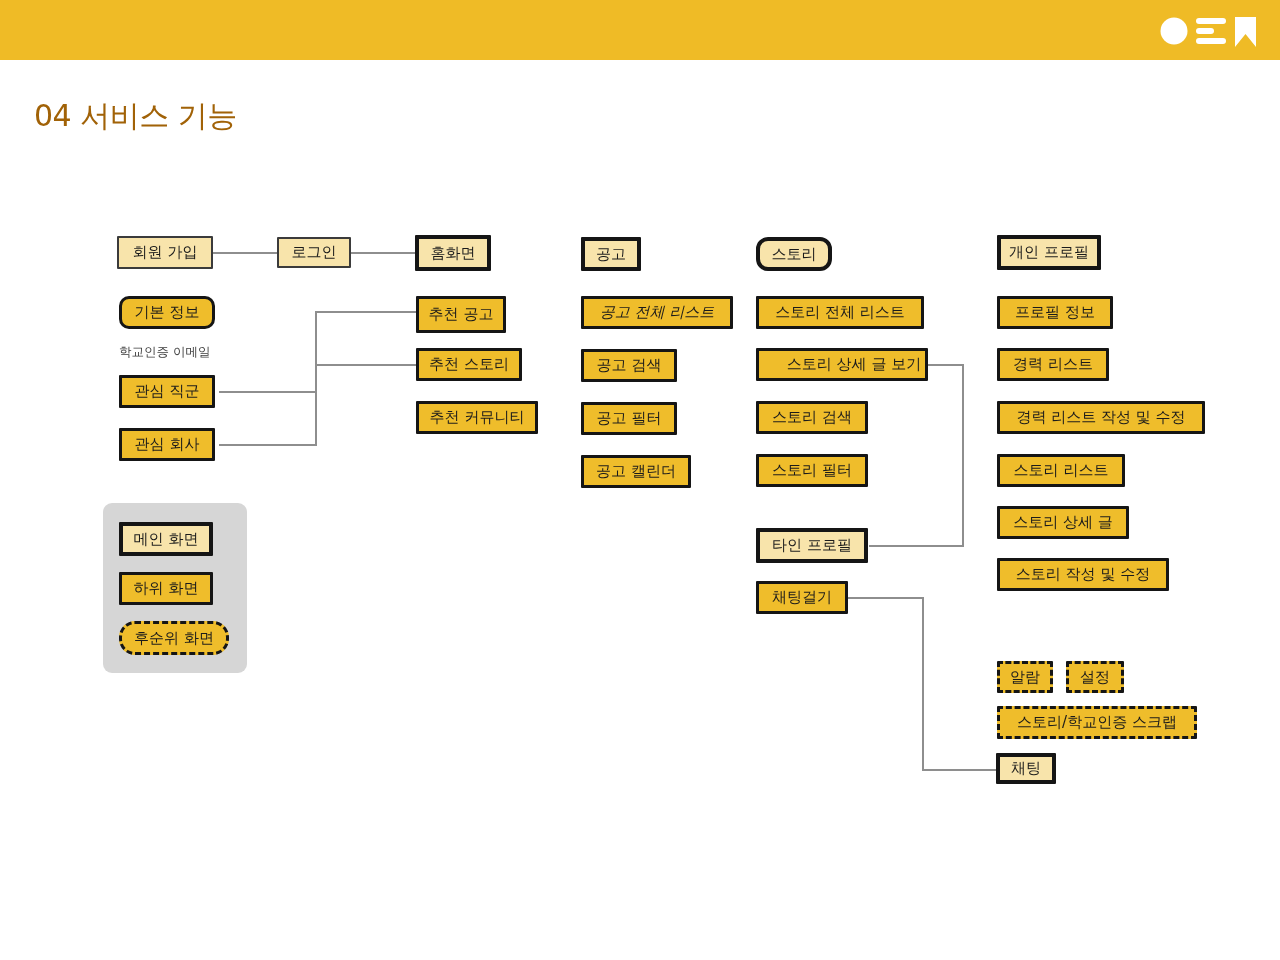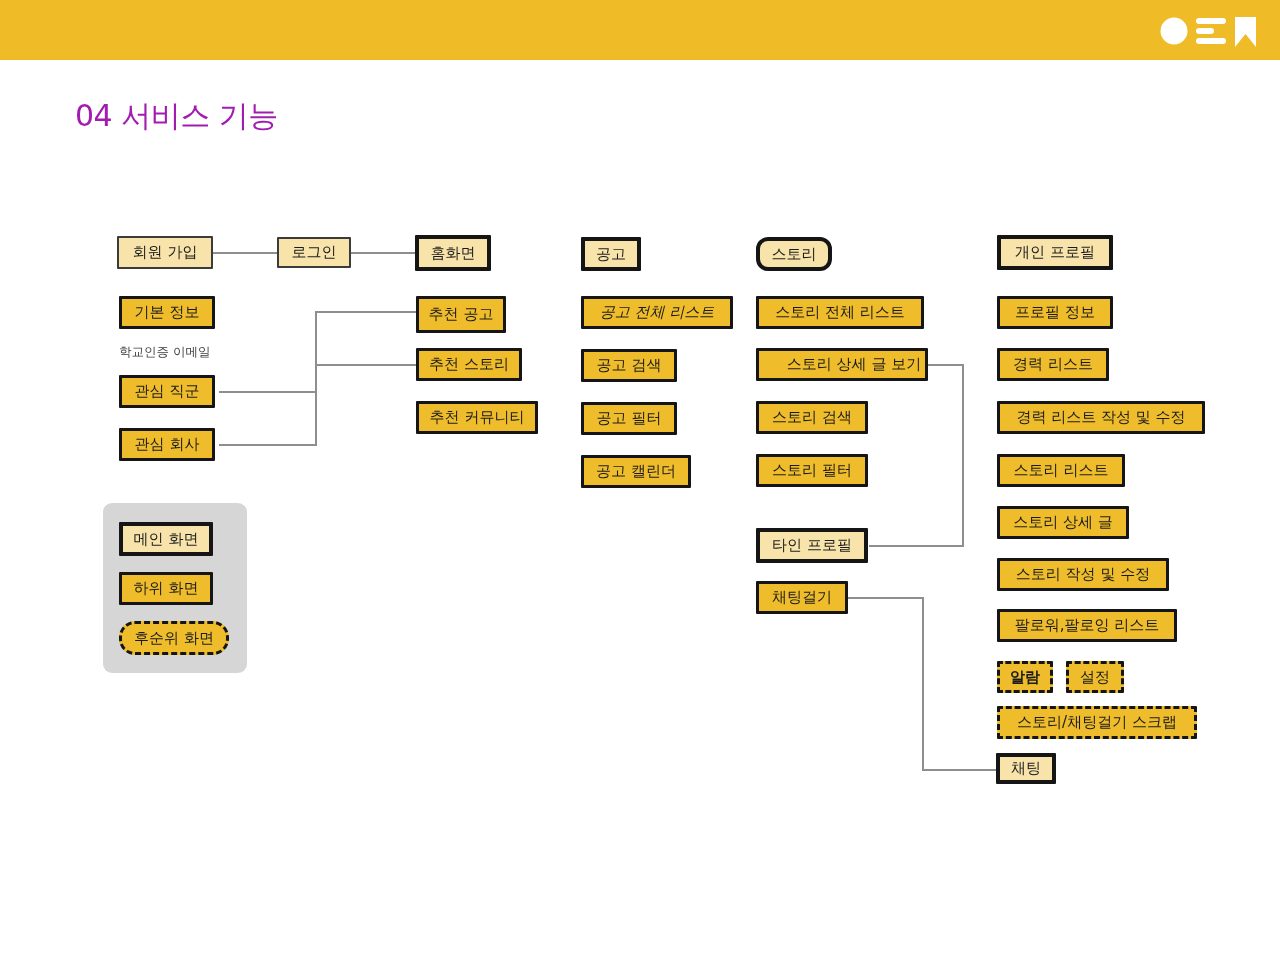--- a/index.html
+++ b/index.html
@@ -33,10 +33,9 @@
     left: 34px; top: 96px;
     font-size: 30px;
     font-weight: 500;
-    color: #a21caf;
+    color: #a16207;
     letter-spacing: -0.5px;
     white-space: nowrap;
-    margin-left: 41px;
   }
 
   

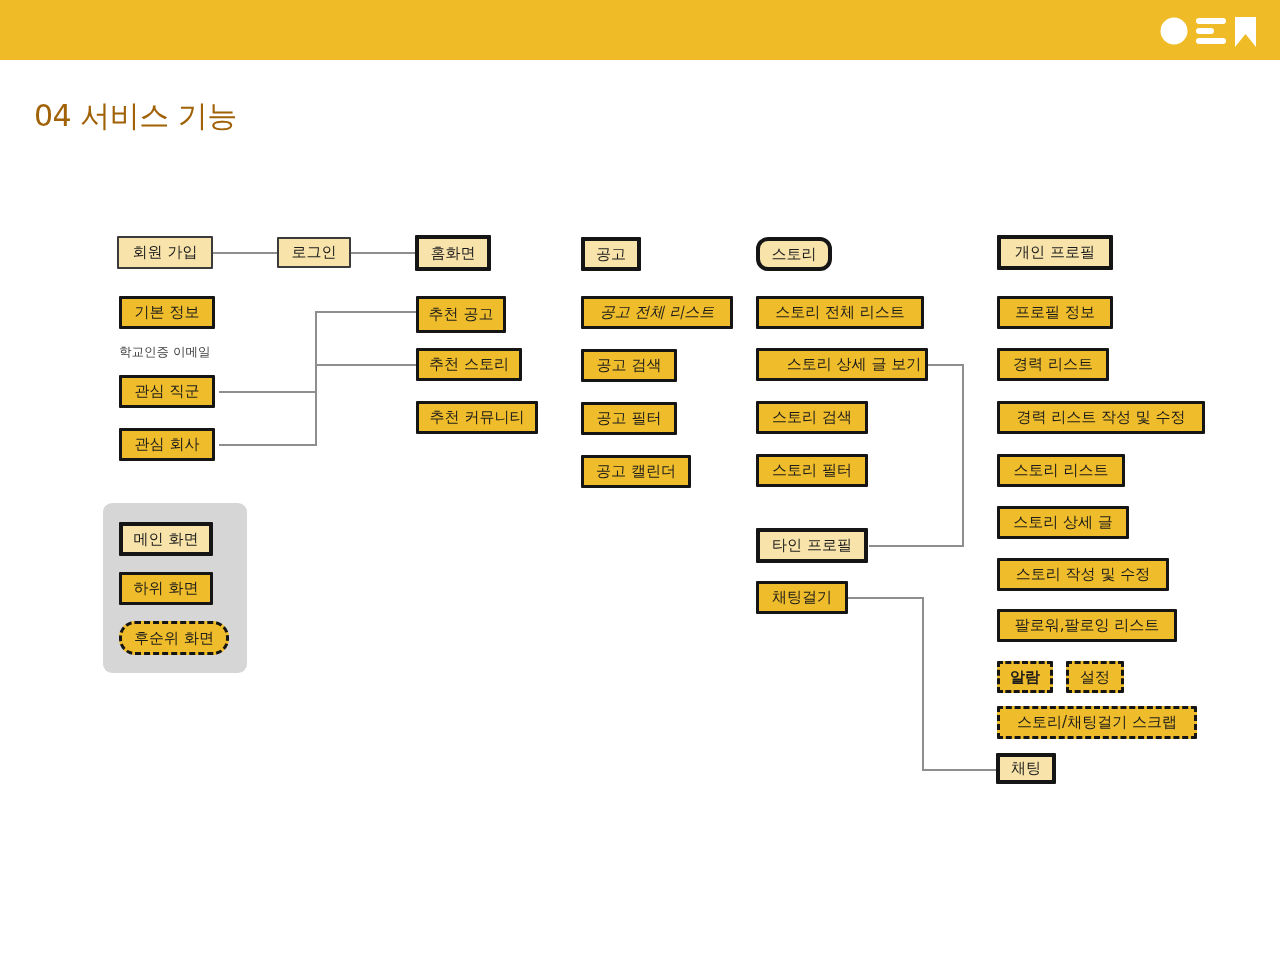--- a/index.html
+++ b/index.html
@@ -169,7 +169,7 @@
   <div class="node main" style="left:756px; top:528px; width:112px; height:35px;">타인 프로필</div>
   <div class="node sub" style="left:756px; top:581px; width:92px; height:33px;">채팅걸기</div>
 
-  <div class="node main" style="left:997px; top:235px; width:116px; height:35px;">개인 프로필</div>
+  <div class="node main" style="left:997px; top:235px; width:104px; height:35px;">개인 프로필</div>
   <div class="node sub" style="left:997px; top:296px; width:116px; height:33px;">프로필 정보</div>
   <div class="node sub" style="left:997px; top:348px; width:112px; height:33px;">경력 리스트</div>
   <div class="node sub" style="left:997px; top:401px; width:208px; height:33px;">경력 리스트 작성 및 수정</div>

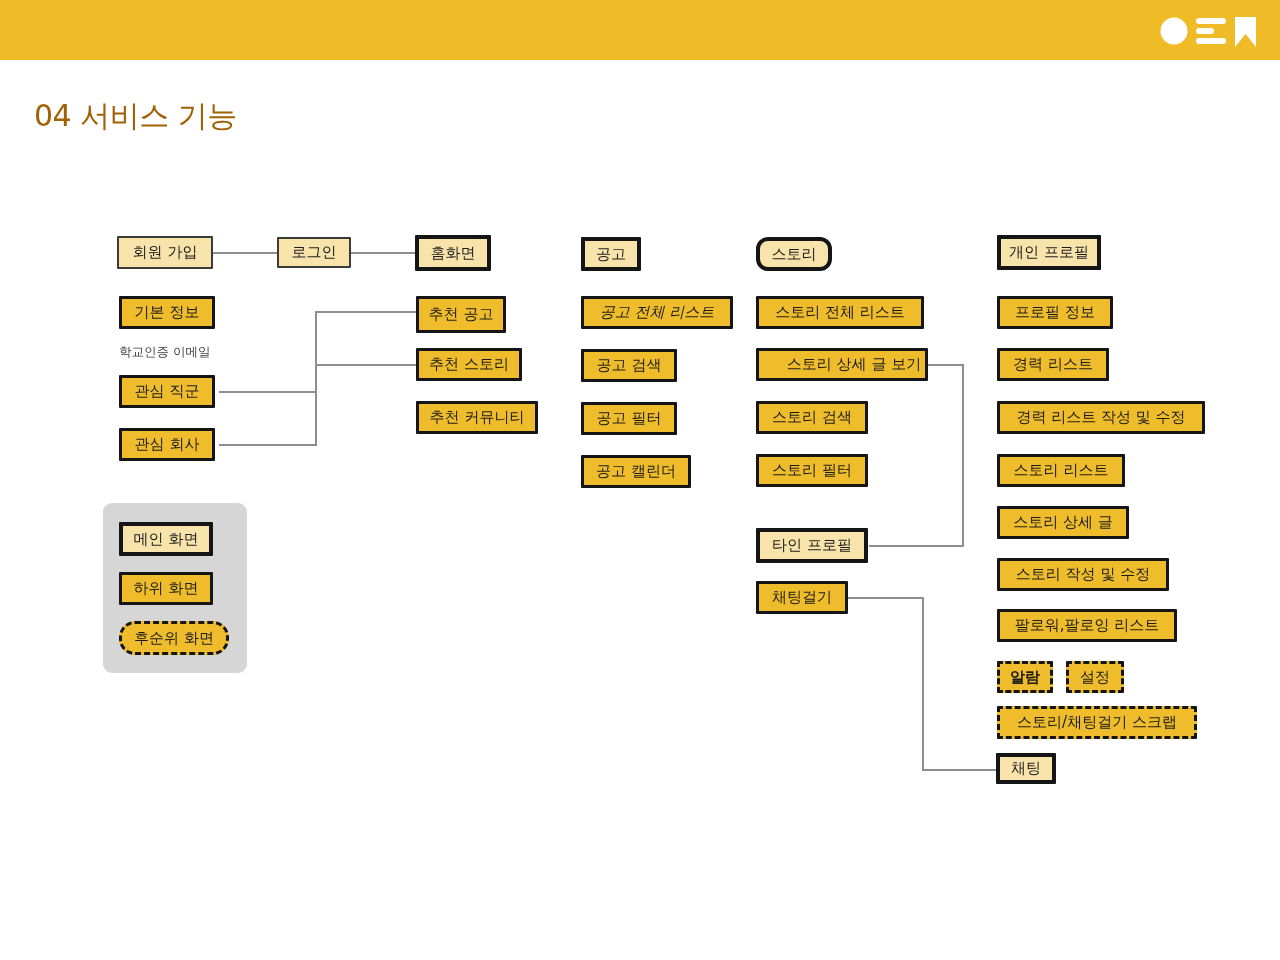--- a/index.html
+++ b/index.html
@@ -145,7 +145,7 @@
   <div class="node entry" style="left:277px; top:237px; width:74px; height:31px;">로그인</div>
   <div class="node main" style="left:415px; top:235px; width:76px; height:36px;">홈화면</div>
 
-  <div class="node sub" style="left:119px; top:296px; width:96px; height:33px;">기본 정보</div>
+  <div class="node sub" style="left:119px; top:296px; width:96px; height:33px;border-radius:10px;">기본 정보</div>
   <div class="node sub" style="left:119px; top:375px; width:96px; height:33px;">관심 직군</div>
   <div class="node sub" style="left:119px; top:428px; width:96px; height:33px;">관심 회사</div>
 

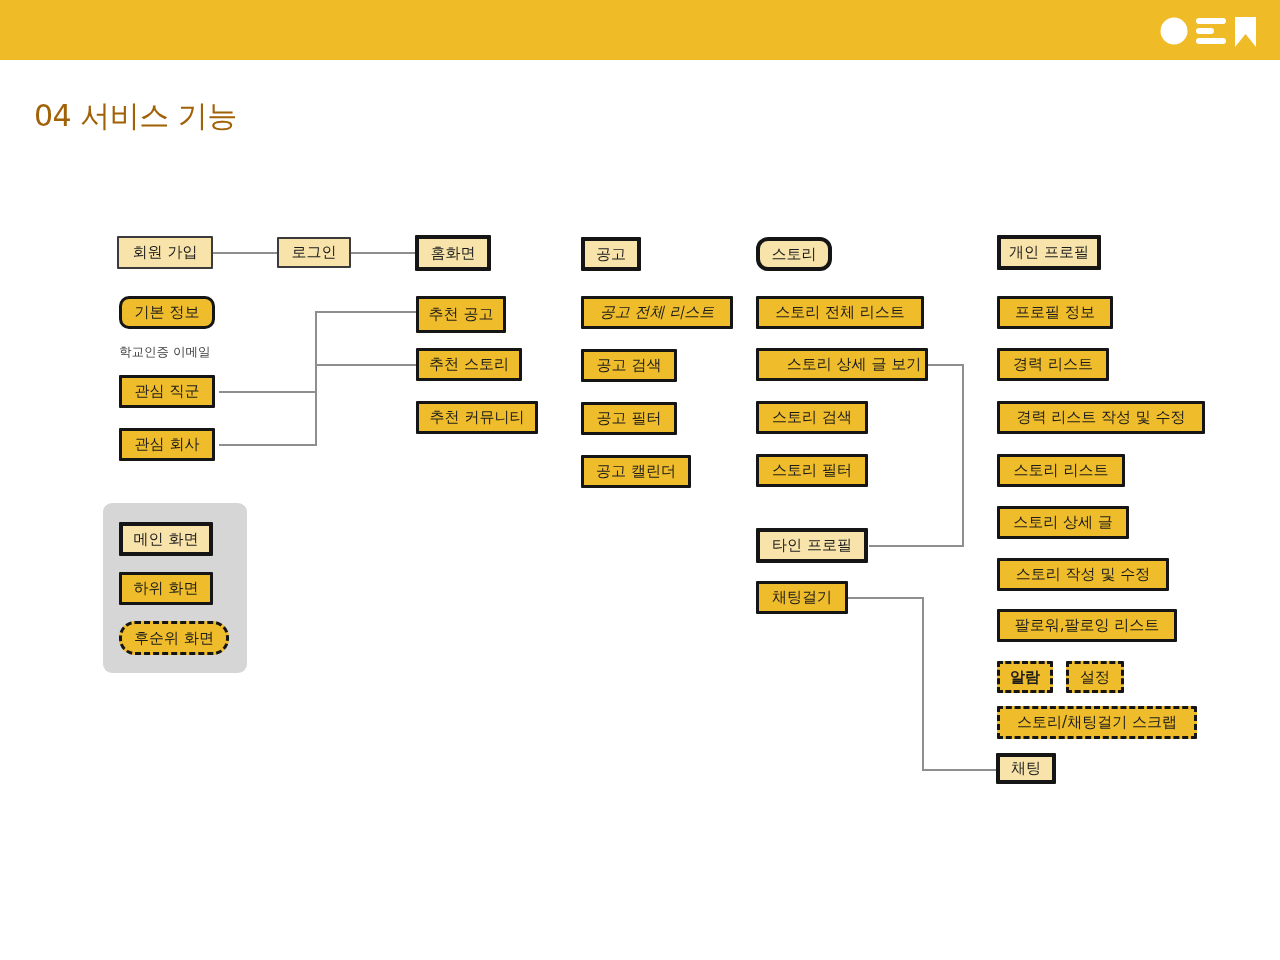--- a/index.html
+++ b/index.html
@@ -176,7 +176,6 @@
   <div class="node sub" style="left:997px; top:454px; width:128px; height:33px;">스토리 리스트</div>
   <div class="node sub" style="left:997px; top:506px; width:132px; height:33px;">스토리 상세 글</div>
   <div class="node sub" style="left:997px; top:558px; width:172px; height:33px;">스토리 작성 및 수정</div>
-  <div class="node sub" style="left:997px; top:609px; width:180px; height:33px;">팔로워,팔로잉 리스트</div>
   <div class="node low" style="left:997px; top:661px; width:56px; height:32px;font-weight:bold;">알람</div>
   <div class="node low" style="left:1066px; top:661px; width:58px; height:32px;">설정</div>
   <div class="node low" style="left:997px; top:706px; width:200px; height:33px;">스토리/채팅걸기 스크랩</div>

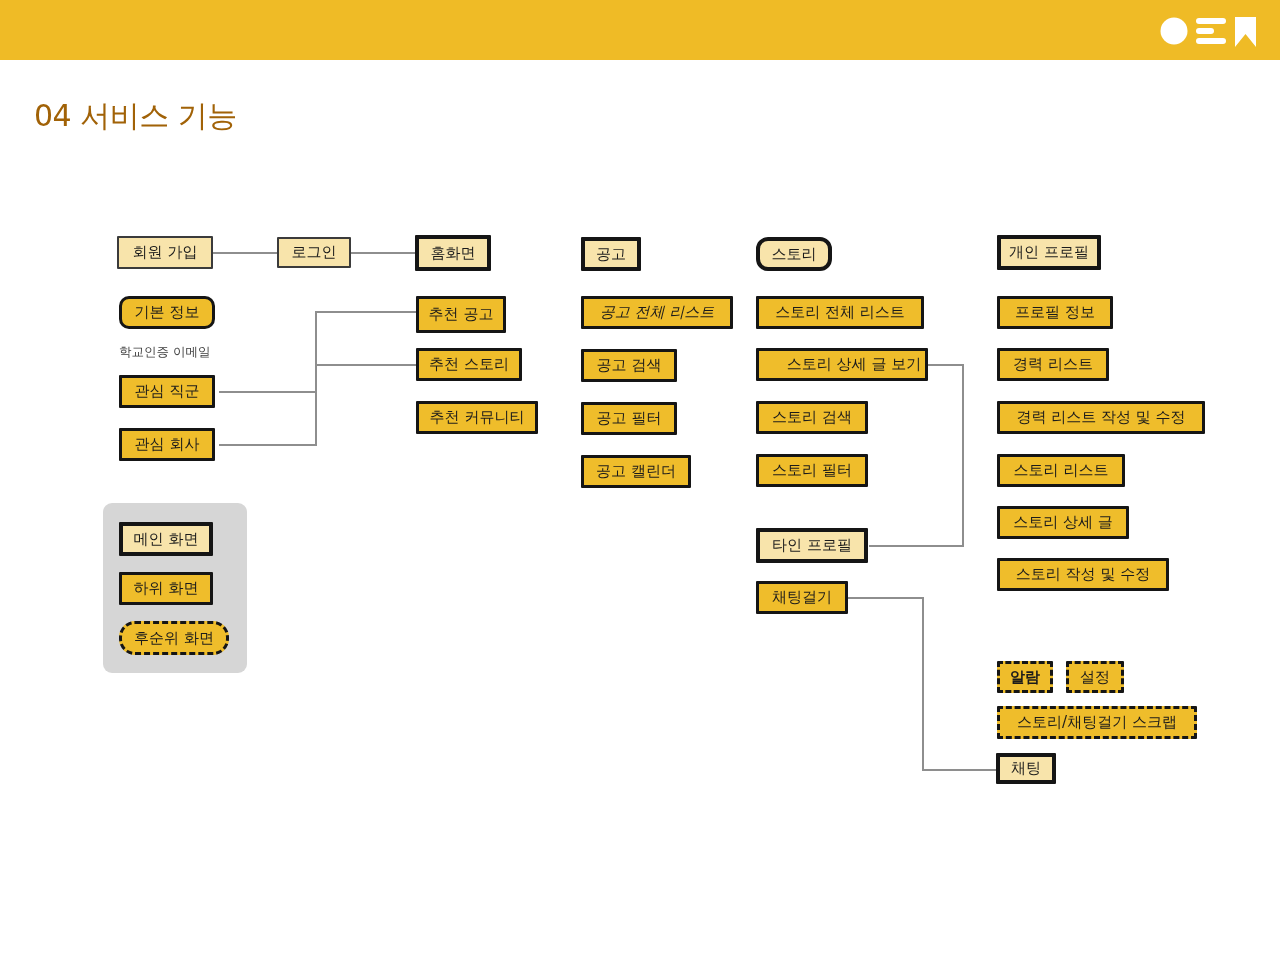--- a/index.html
+++ b/index.html
@@ -176,7 +176,7 @@
   <div class="node sub" style="left:997px; top:454px; width:128px; height:33px;">스토리 리스트</div>
   <div class="node sub" style="left:997px; top:506px; width:132px; height:33px;">스토리 상세 글</div>
   <div class="node sub" style="left:997px; top:558px; width:172px; height:33px;">스토리 작성 및 수정</div>
-  <div class="node low" style="left:997px; top:661px; width:56px; height:32px;font-weight:bold;">알람</div>
+  <div class="node low" style="left:997px; top:661px; width:56px; height:32px;">알람</div>
   <div class="node low" style="left:1066px; top:661px; width:58px; height:32px;">설정</div>
   <div class="node low" style="left:997px; top:706px; width:200px; height:33px;">스토리/채팅걸기 스크랩</div>
   <div class="node main" style="left:996px; top:753px; width:60px; height:31px;">채팅</div>

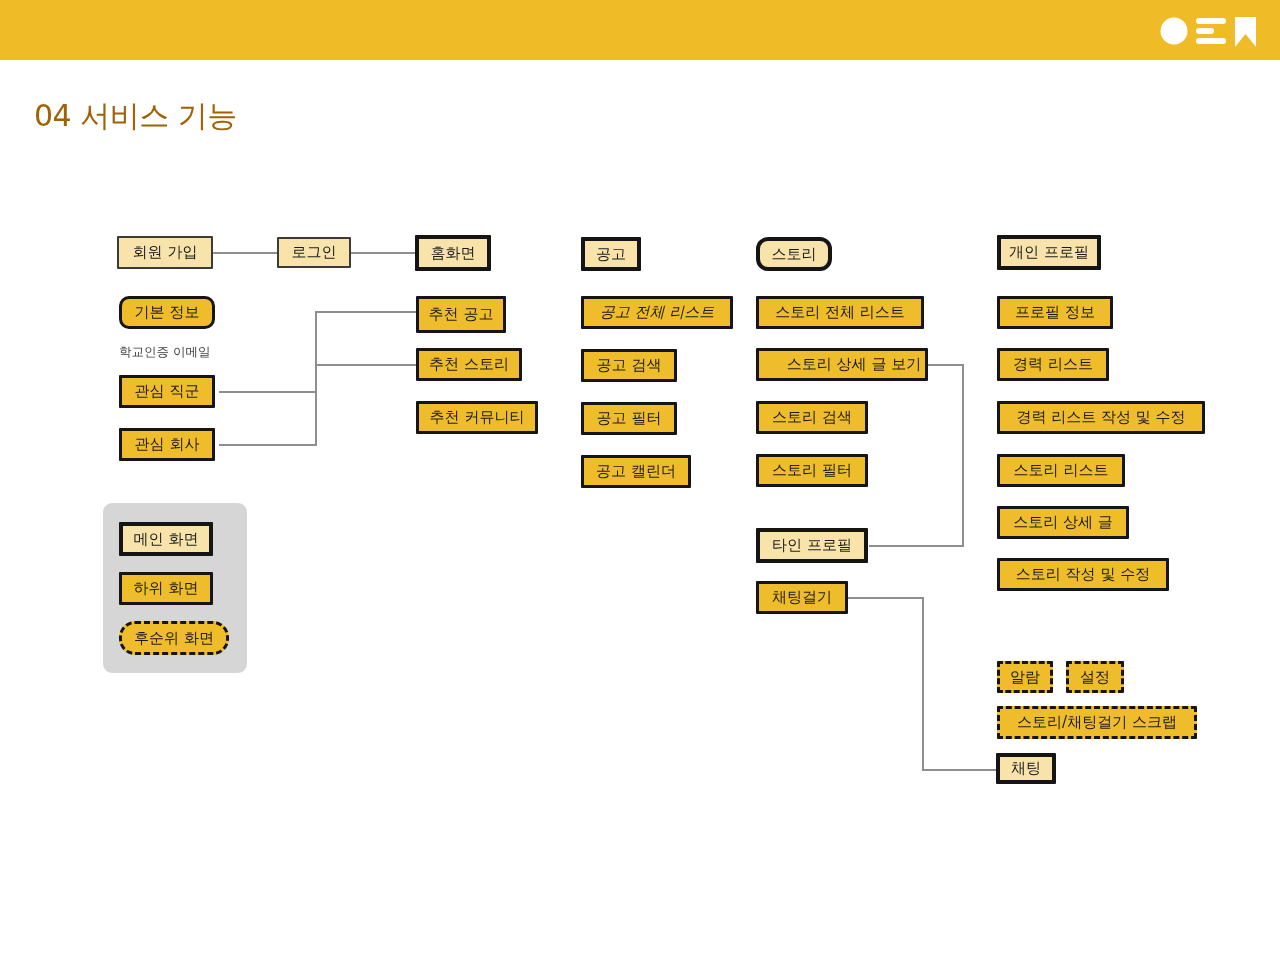--- a/index.html
+++ b/index.html
@@ -178,7 +178,7 @@
   <div class="node sub" style="left:997px; top:558px; width:172px; height:33px;">스토리 작성 및 수정</div>
   <div class="node low" style="left:997px; top:661px; width:56px; height:32px;">알람</div>
   <div class="node low" style="left:1066px; top:661px; width:58px; height:32px;">설정</div>
-  <div class="node low" style="left:997px; top:706px; width:200px; height:33px;">스토리/채팅걸기 스크랩</div>
+  <div class="node low" style="left:997px; top:706px; width:200px; height:33px;">스토리/학교인증 스크랩</div>
   <div class="node main" style="left:996px; top:753px; width:60px; height:31px;">채팅</div>
 
   <div id="legend-panel"></div>

